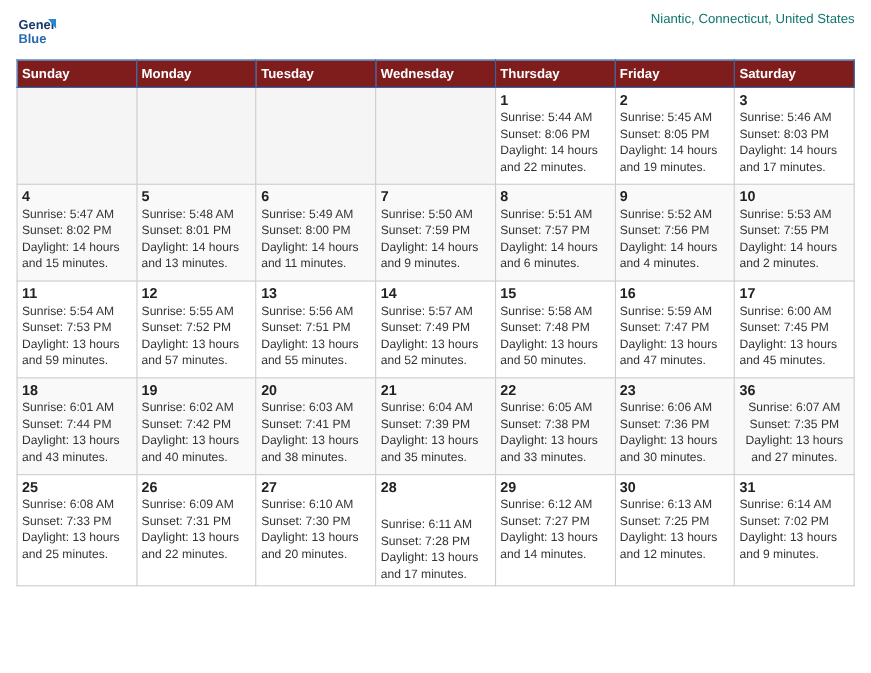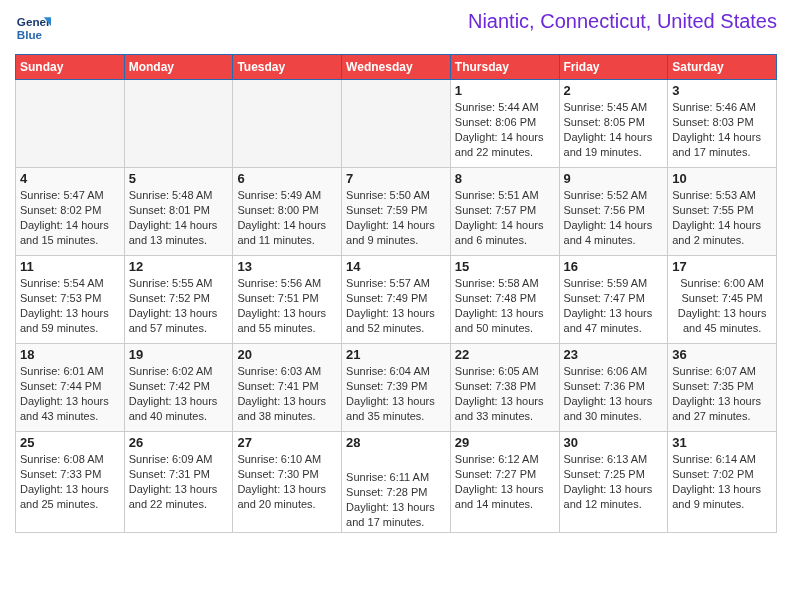--- a/index.html
+++ b/index.html
@@ -34,8 +34,8 @@
       color: #222;
     }
     .location {
-      font-size: 20px;
-      color: #6d28d9;
+      font-size: 12px;
+      color: #0f766e;
     }
     table {
       width: 100%;

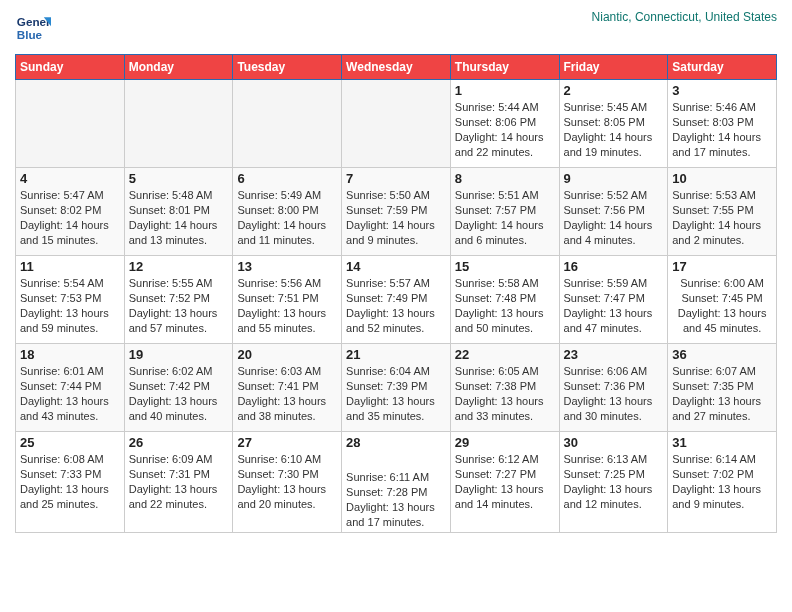--- a/index.html
+++ b/index.html
@@ -43,7 +43,7 @@
       table-layout: fixed;
     }
     th {
-      background-color: #ef4444;
+      background-color: #7f1d1d;
       color: #fff;
       font-size: 12px;
       font-weight: bold;

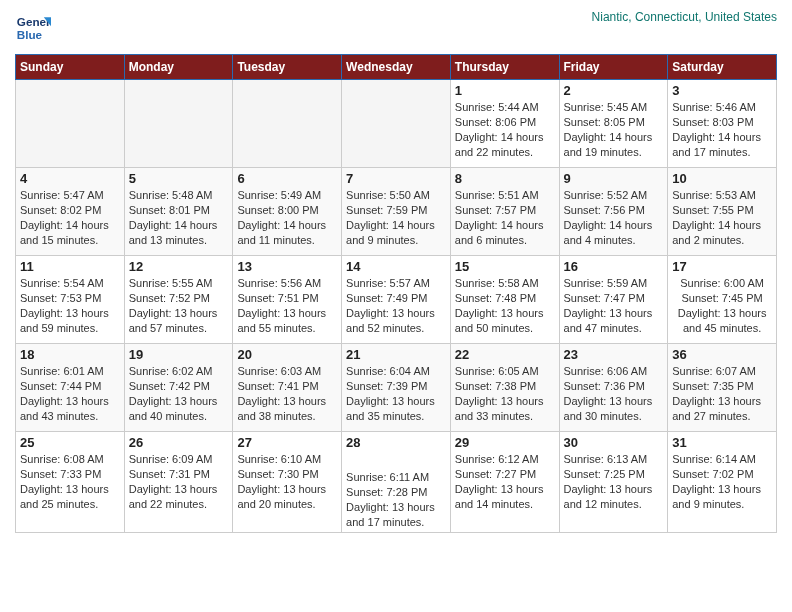--- a/index.html
+++ b/index.html
@@ -230,7 +230,7 @@
         </td>
         <td>
           <span class="day-num">17</span>
-          <div class="day-info" style="white-space: pre-line; text-align: center;">Sunrise: 6:00 AM
+          <div class="day-info" style="white-space: pre-line;">Sunrise: 6:00 AM
 Sunset: 7:45 PM
 Daylight: 13 hours
 and 45 minutes.</div>

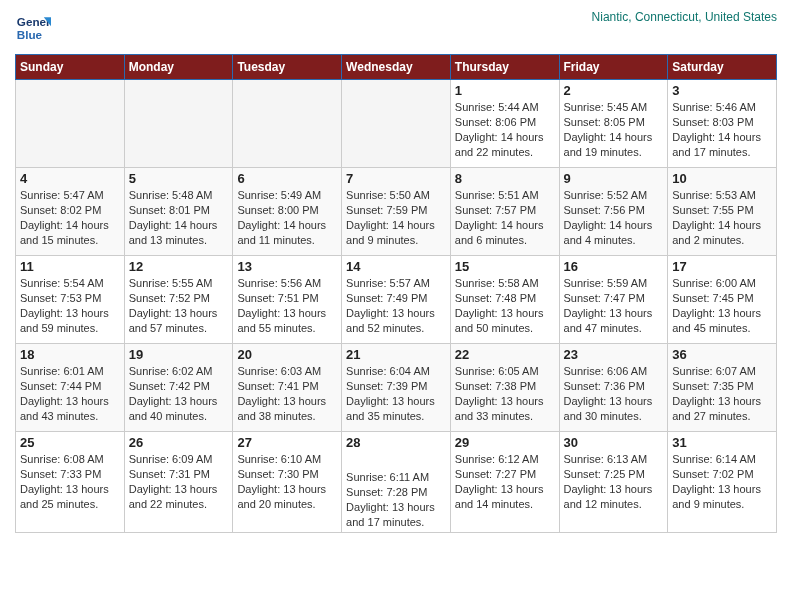--- a/index.html
+++ b/index.html
@@ -281,7 +281,7 @@
         </td>
         <td class="shade">
           <span class="day-num">36</span>
-          <div class="day-info" style="white-space: pre-line;">Sunrise: 6:07 AM
+          <div class="day-info" style="white-space: pre-line; text-align: center;">Sunrise: 6:07 AM
 Sunset: 7:35 PM
 Daylight: 13 hours
 and 27 minutes.</div>

